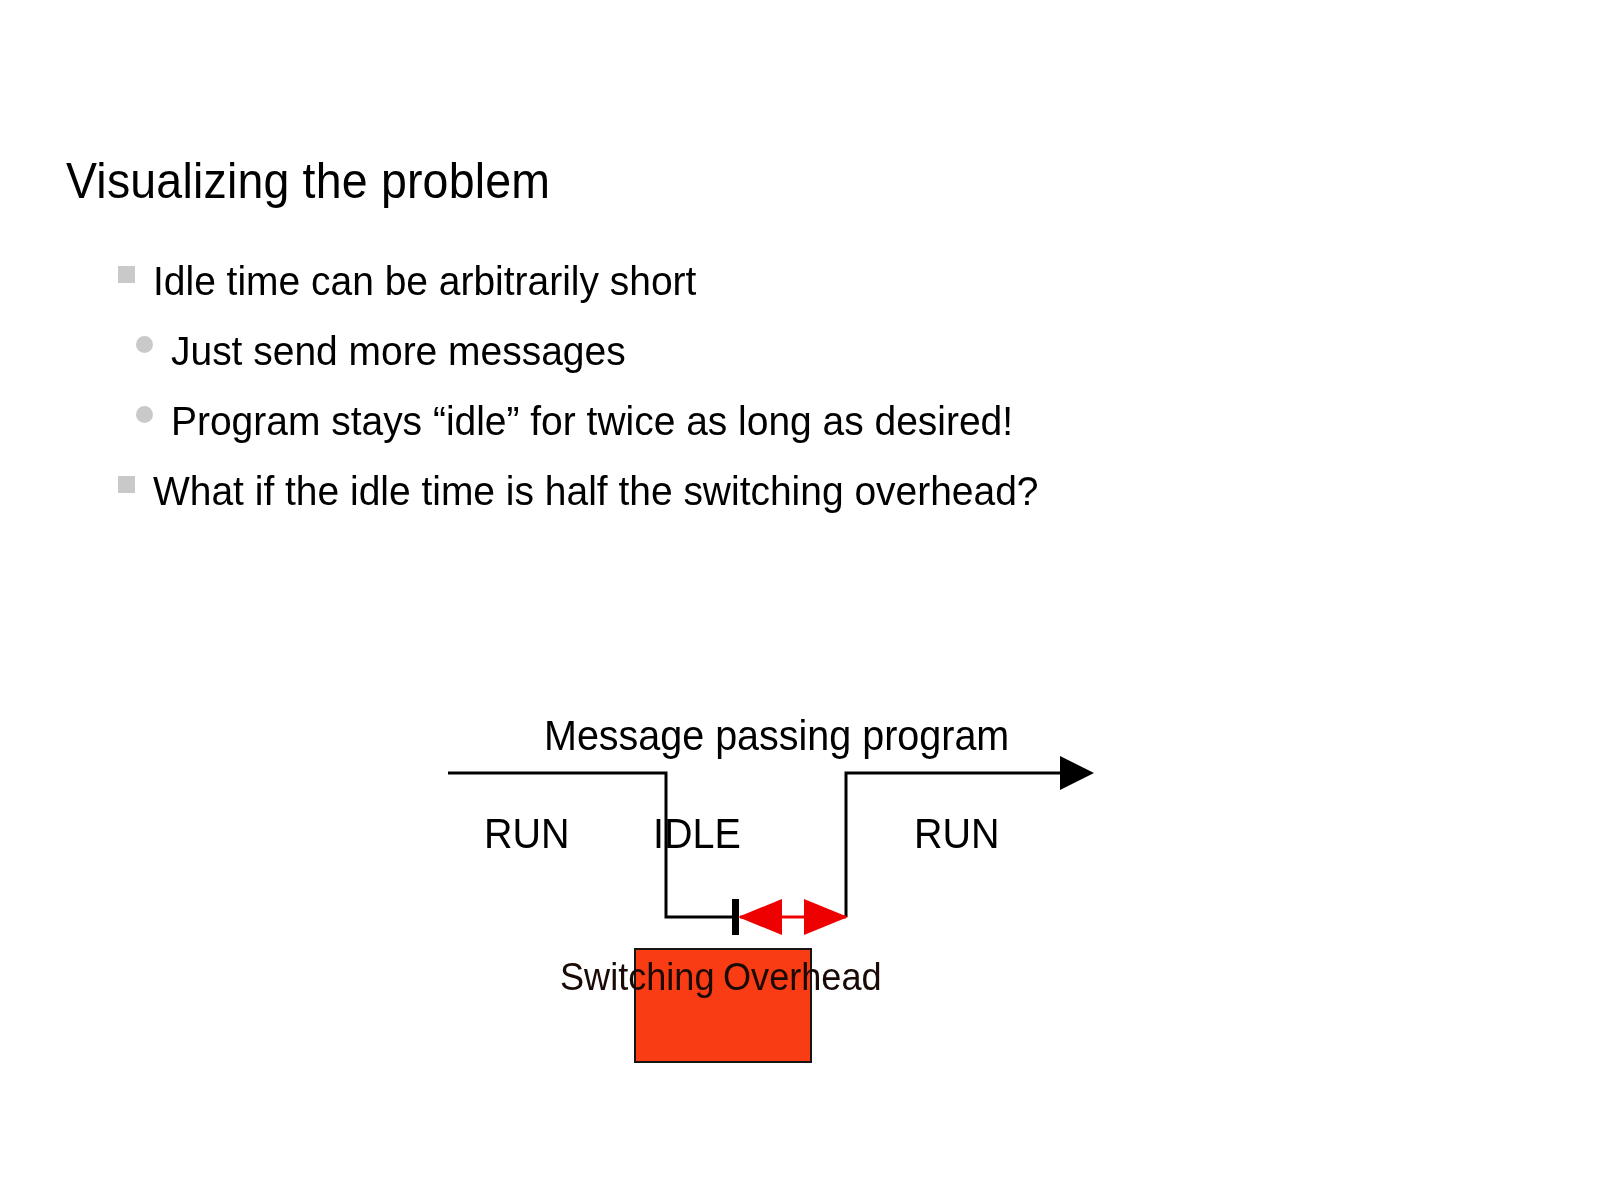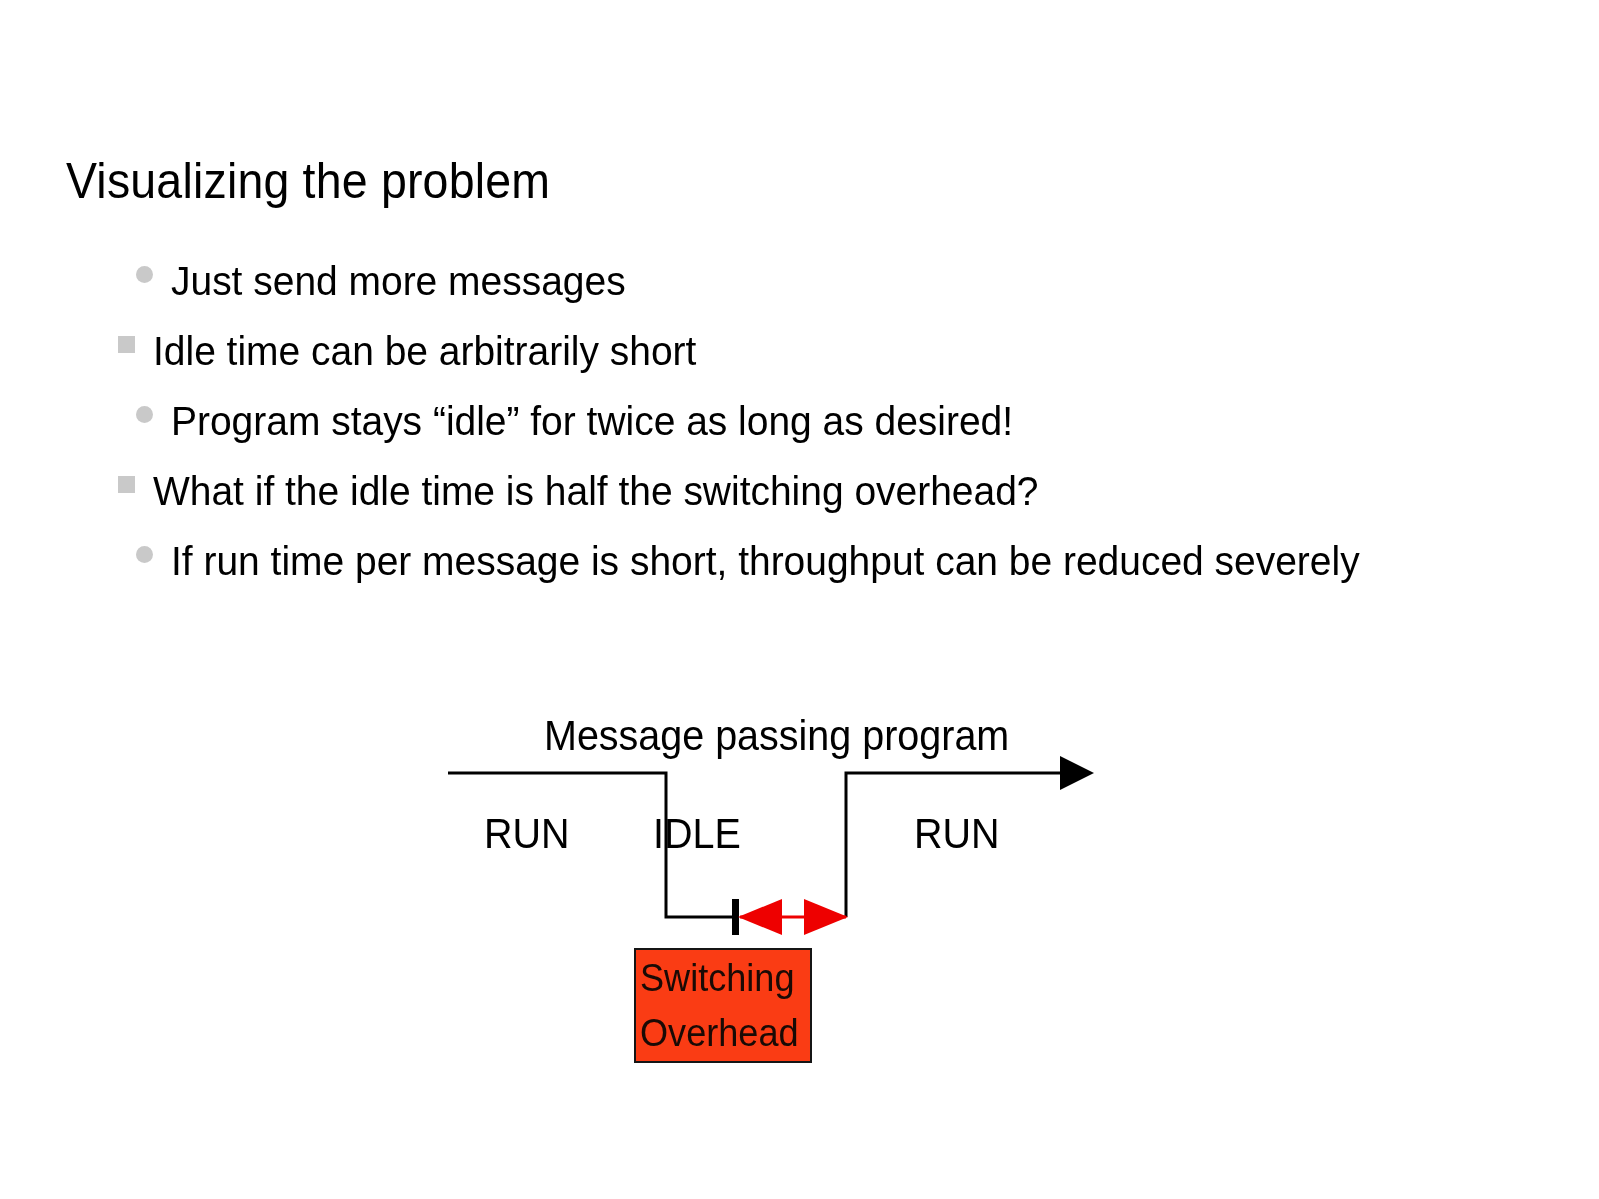--- a/index.html
+++ b/index.html
@@ -158,14 +158,14 @@
   <div id="body-list">
 
 
+    <div class="bullet-row lvl1">
+      <span class="marker square"></span>
+      <span class="bullet-text">Idle time can be arbitrarily short</span>
+    </div>
+
     <div class="bullet-row lvl2">
       <span class="marker dot"></span>
       <span class="bullet-text">Just send more messages</span>
-    </div>
-
-    <div class="bullet-row lvl1">
-      <span class="marker square"></span>
-      <span class="bullet-text">Idle time can be arbitrarily short</span>
     </div>
 
     <div class="bullet-row lvl2">

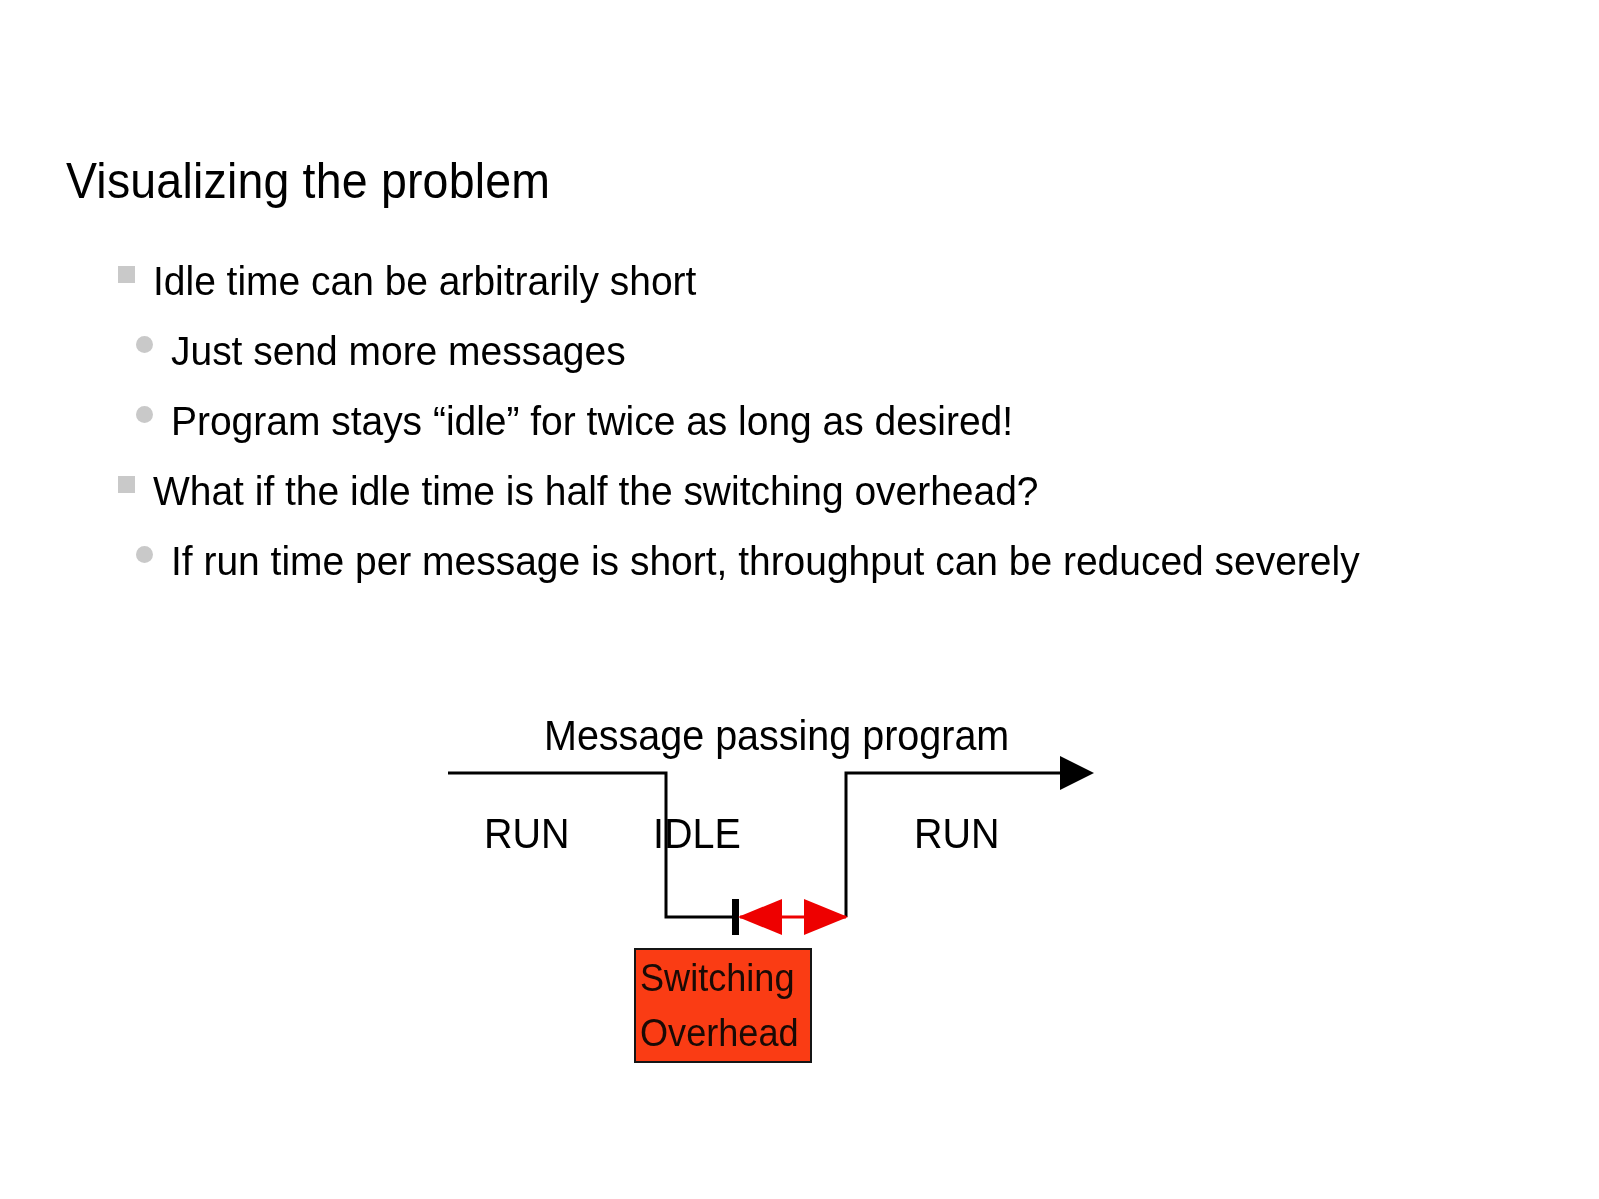--- a/index.html
+++ b/index.html
@@ -178,10 +178,6 @@
       <span class="bullet-text">What if the idle time is half the switching overhead?</span>
     </div>
 
-    <div class="bullet-row lvl2">
-      <span class="marker dot"></span>
-      <span class="bullet-text">If run time per message is short, throughput can be reduced severely</span>
-    </div>
 
   </div>
 

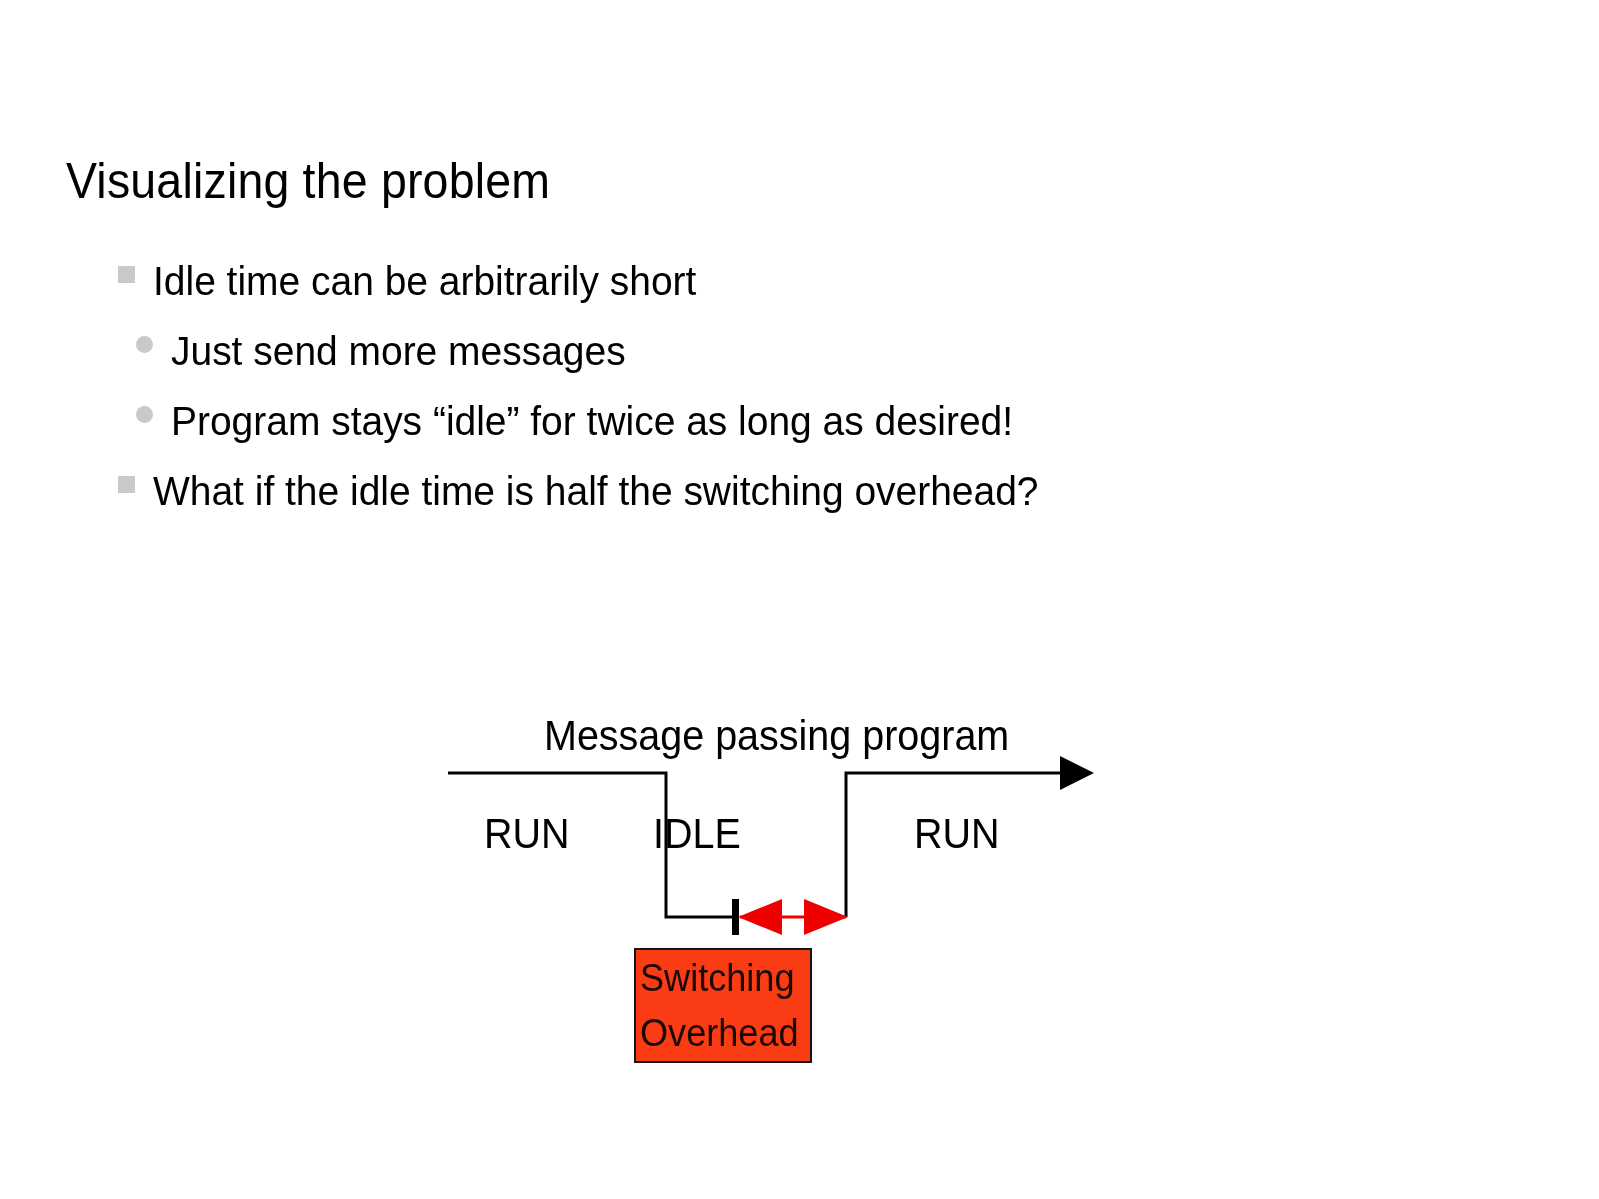--- a/index.html
+++ b/index.html
@@ -134,7 +134,7 @@
     border: 2px solid #151515;
     box-sizing: border-box;
     display: flex;
-    flex-direction: column;
+    flex-direction: row;
     justify-content: center;
     align-items: flex-start;
     padding-left: 4px;

